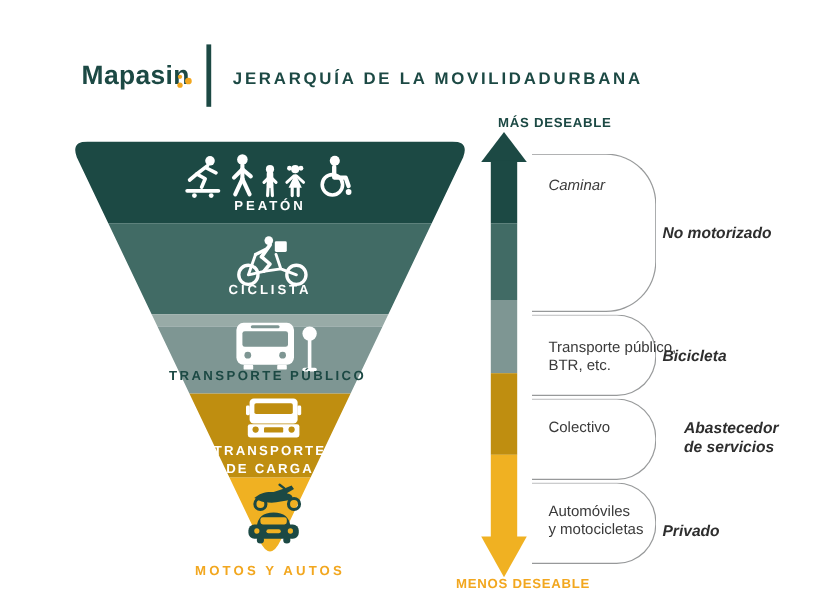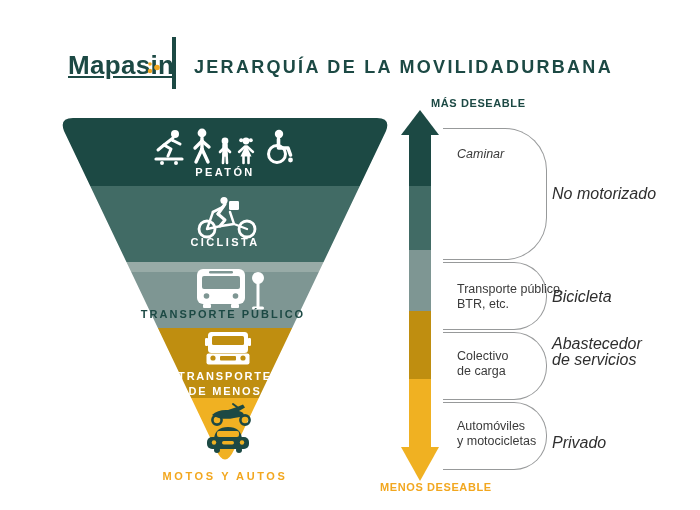--- a/index.html
+++ b/index.html
@@ -8,7 +8,7 @@
   .abs{position:absolute;}
 
   
-  .brand{left:68px;top:50px;font-size:26px;font-weight:bold;color:#1c4944;letter-spacing:.3px;text-decoration:underline;}
+  .brand{left:68px;top:50px;font-size:22px;font-weight:bold;color:#1c4944;letter-spacing:.3px;}
   .logo-mark{left:147px;top:60px;}
   .hdr-divider{left:172px;top:37px;width:4px;height:52px;background:#1c4944;}
   .title{left:194px;top:57px;font-size:18px;font-weight:bold;color:#1c4944;letter-spacing:2.3px;}

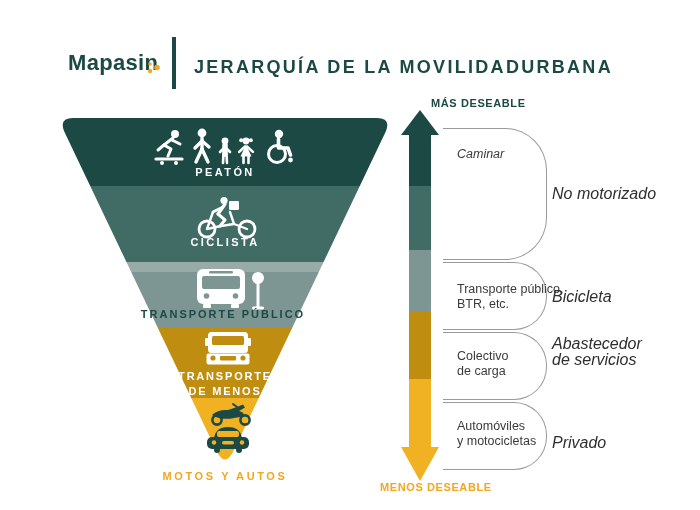--- a/index.html
+++ b/index.html
@@ -11,7 +11,7 @@
   .brand{left:68px;top:50px;font-size:22px;font-weight:bold;color:#1c4944;letter-spacing:.3px;}
   .logo-mark{left:147px;top:60px;}
   .hdr-divider{left:172px;top:37px;width:4px;height:52px;background:#1c4944;}
-  .title{left:194px;top:57px;font-size:18px;font-weight:bold;color:#1c4944;letter-spacing:2.3px;}
+  .title{left:194px;top:57px;font-size:14px;font-weight:bold;color:#1c4944;letter-spacing:2.3px;}
 
   
   .band-label{font-weight:bold;text-align:center;letter-spacing:2.4px;font-size:11px;color:#fff;}

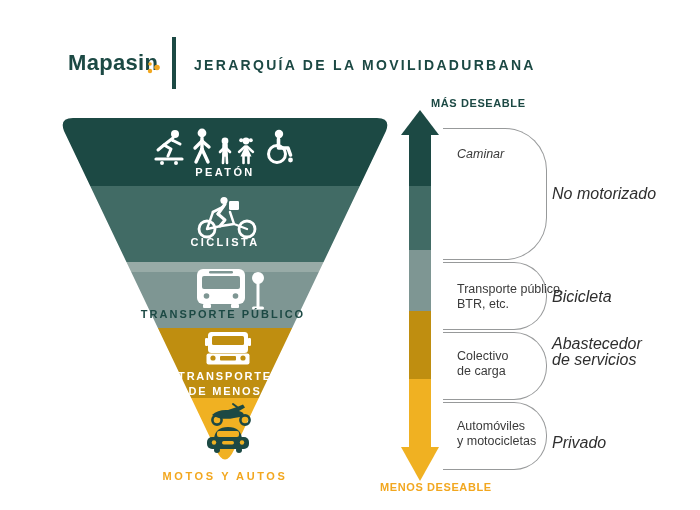--- a/index.html
+++ b/index.html
@@ -23,7 +23,7 @@
 
   
   .scale-lbl{font-size:11px;font-weight:bold;letter-spacing:.6px;}
-  .lbl-mas{left:399px;top:97px;color:#1c4944;padding-left:32px;}
+  .lbl-mas{left:383px;top:97px;color:#1c4944;padding-left:32px;}
   .lbl-menos{left:380px;top:481px;color:#f2a71f;}
 
   

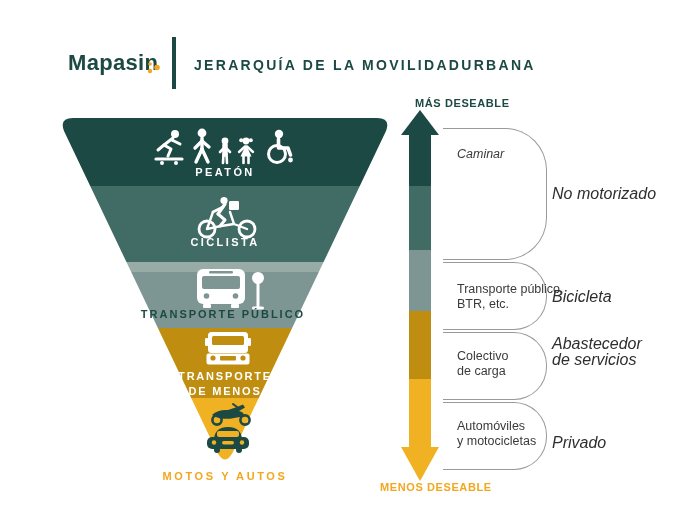--- a/index.html
+++ b/index.html
@@ -36,7 +36,7 @@
 
   .mode{left:457px;width:110px;font-size:12.5px;color:#3a3a3a;line-height:15px;}
   .mode span{display:block;}
-  .cat{left:552px;width:120px;font-size:16px;font-style:italic;font-weight:400;
+  .cat{left:552px;width:120px;font-size:13px;font-style:italic;font-weight:700;
        color:#2e2e2e;line-height:16px;}
   .cat span{display:block;}
   .m-1{top:147px;font-style:italic;} .m-2{top:205px;} .m-3{top:282px;} .m-4{top:349px;} .m-5{top:419px;}

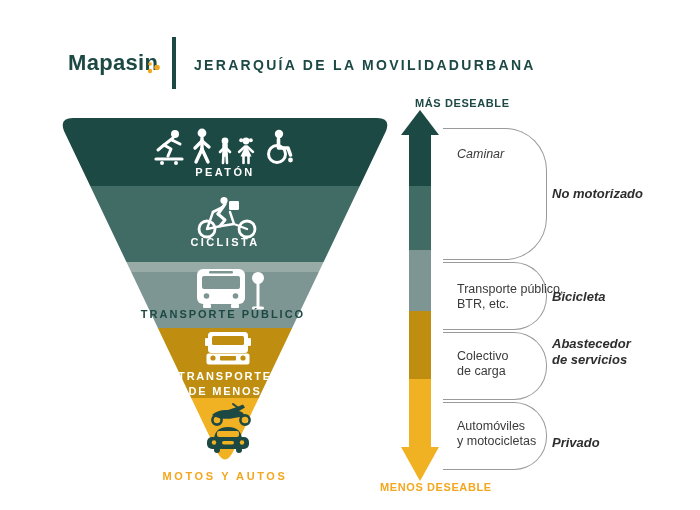--- a/index.html
+++ b/index.html
@@ -40,7 +40,7 @@
        color:#2e2e2e;line-height:16px;}
   .cat span{display:block;}
   .m-1{top:147px;font-style:italic;} .m-2{top:205px;} .m-3{top:282px;} .m-4{top:349px;} .m-5{top:419px;}
-  .c-1{top:186px;} .c-2{top:289px;} .c-3{top:336px;} .c-4{top:435px;}
+  .c-1{top:186px;} .c-2{top:289px;} .c-3{top:349px;margin-left:18px;} .c-4{top:435px;}
 </style>
 </head>
 <body>

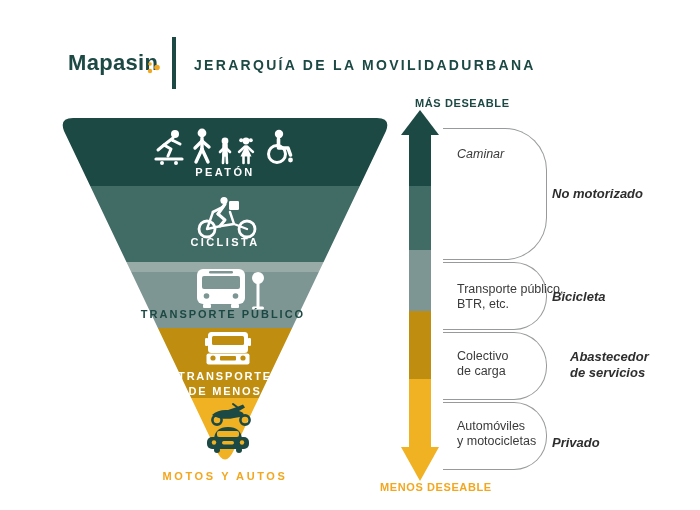--- a/index.html
+++ b/index.html
@@ -171,7 +171,7 @@
   <div class="abs band-label lbl-peaton">PEATÓN</div>
   <div class="abs band-label lbl-ciclista">CICLISTA</div>
   <div class="abs band-label lbl-publico">TRANSPORTE PÚBLICO</div>
-  <div class="abs band-label lbl-carga">TRANSPORTE DE MENOS</div>
+  <div class="abs band-label lbl-carga">TRANSPORTE DE CARGA</div>
   <div class="abs band-label lbl-motos">MOTOS Y AUTOS</div>
 
   <svg class="abs" style="left:398px;top:108px;" width="44" height="380" viewBox="0 0 44 380">

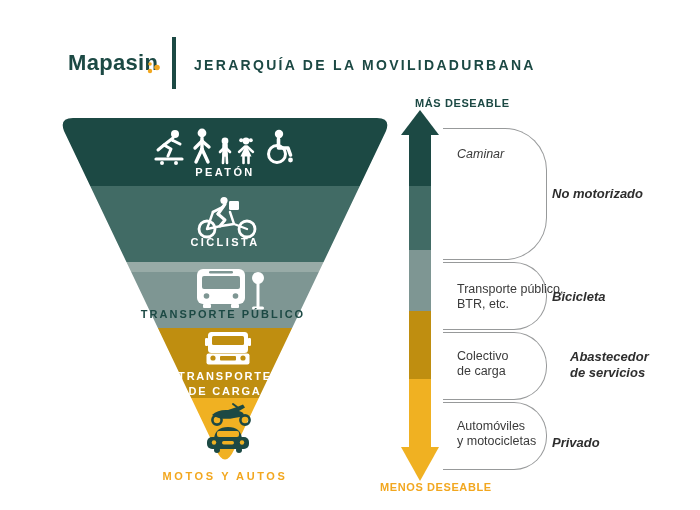--- a/index.html
+++ b/index.html
@@ -200,7 +200,6 @@
   </div>
   <div class="abs mode m-4">
     <span>Colectivo</span>
-    <span>de carga</span>
   </div>
   <div class="abs mode m-5">
     <span>Automóviles</span>

